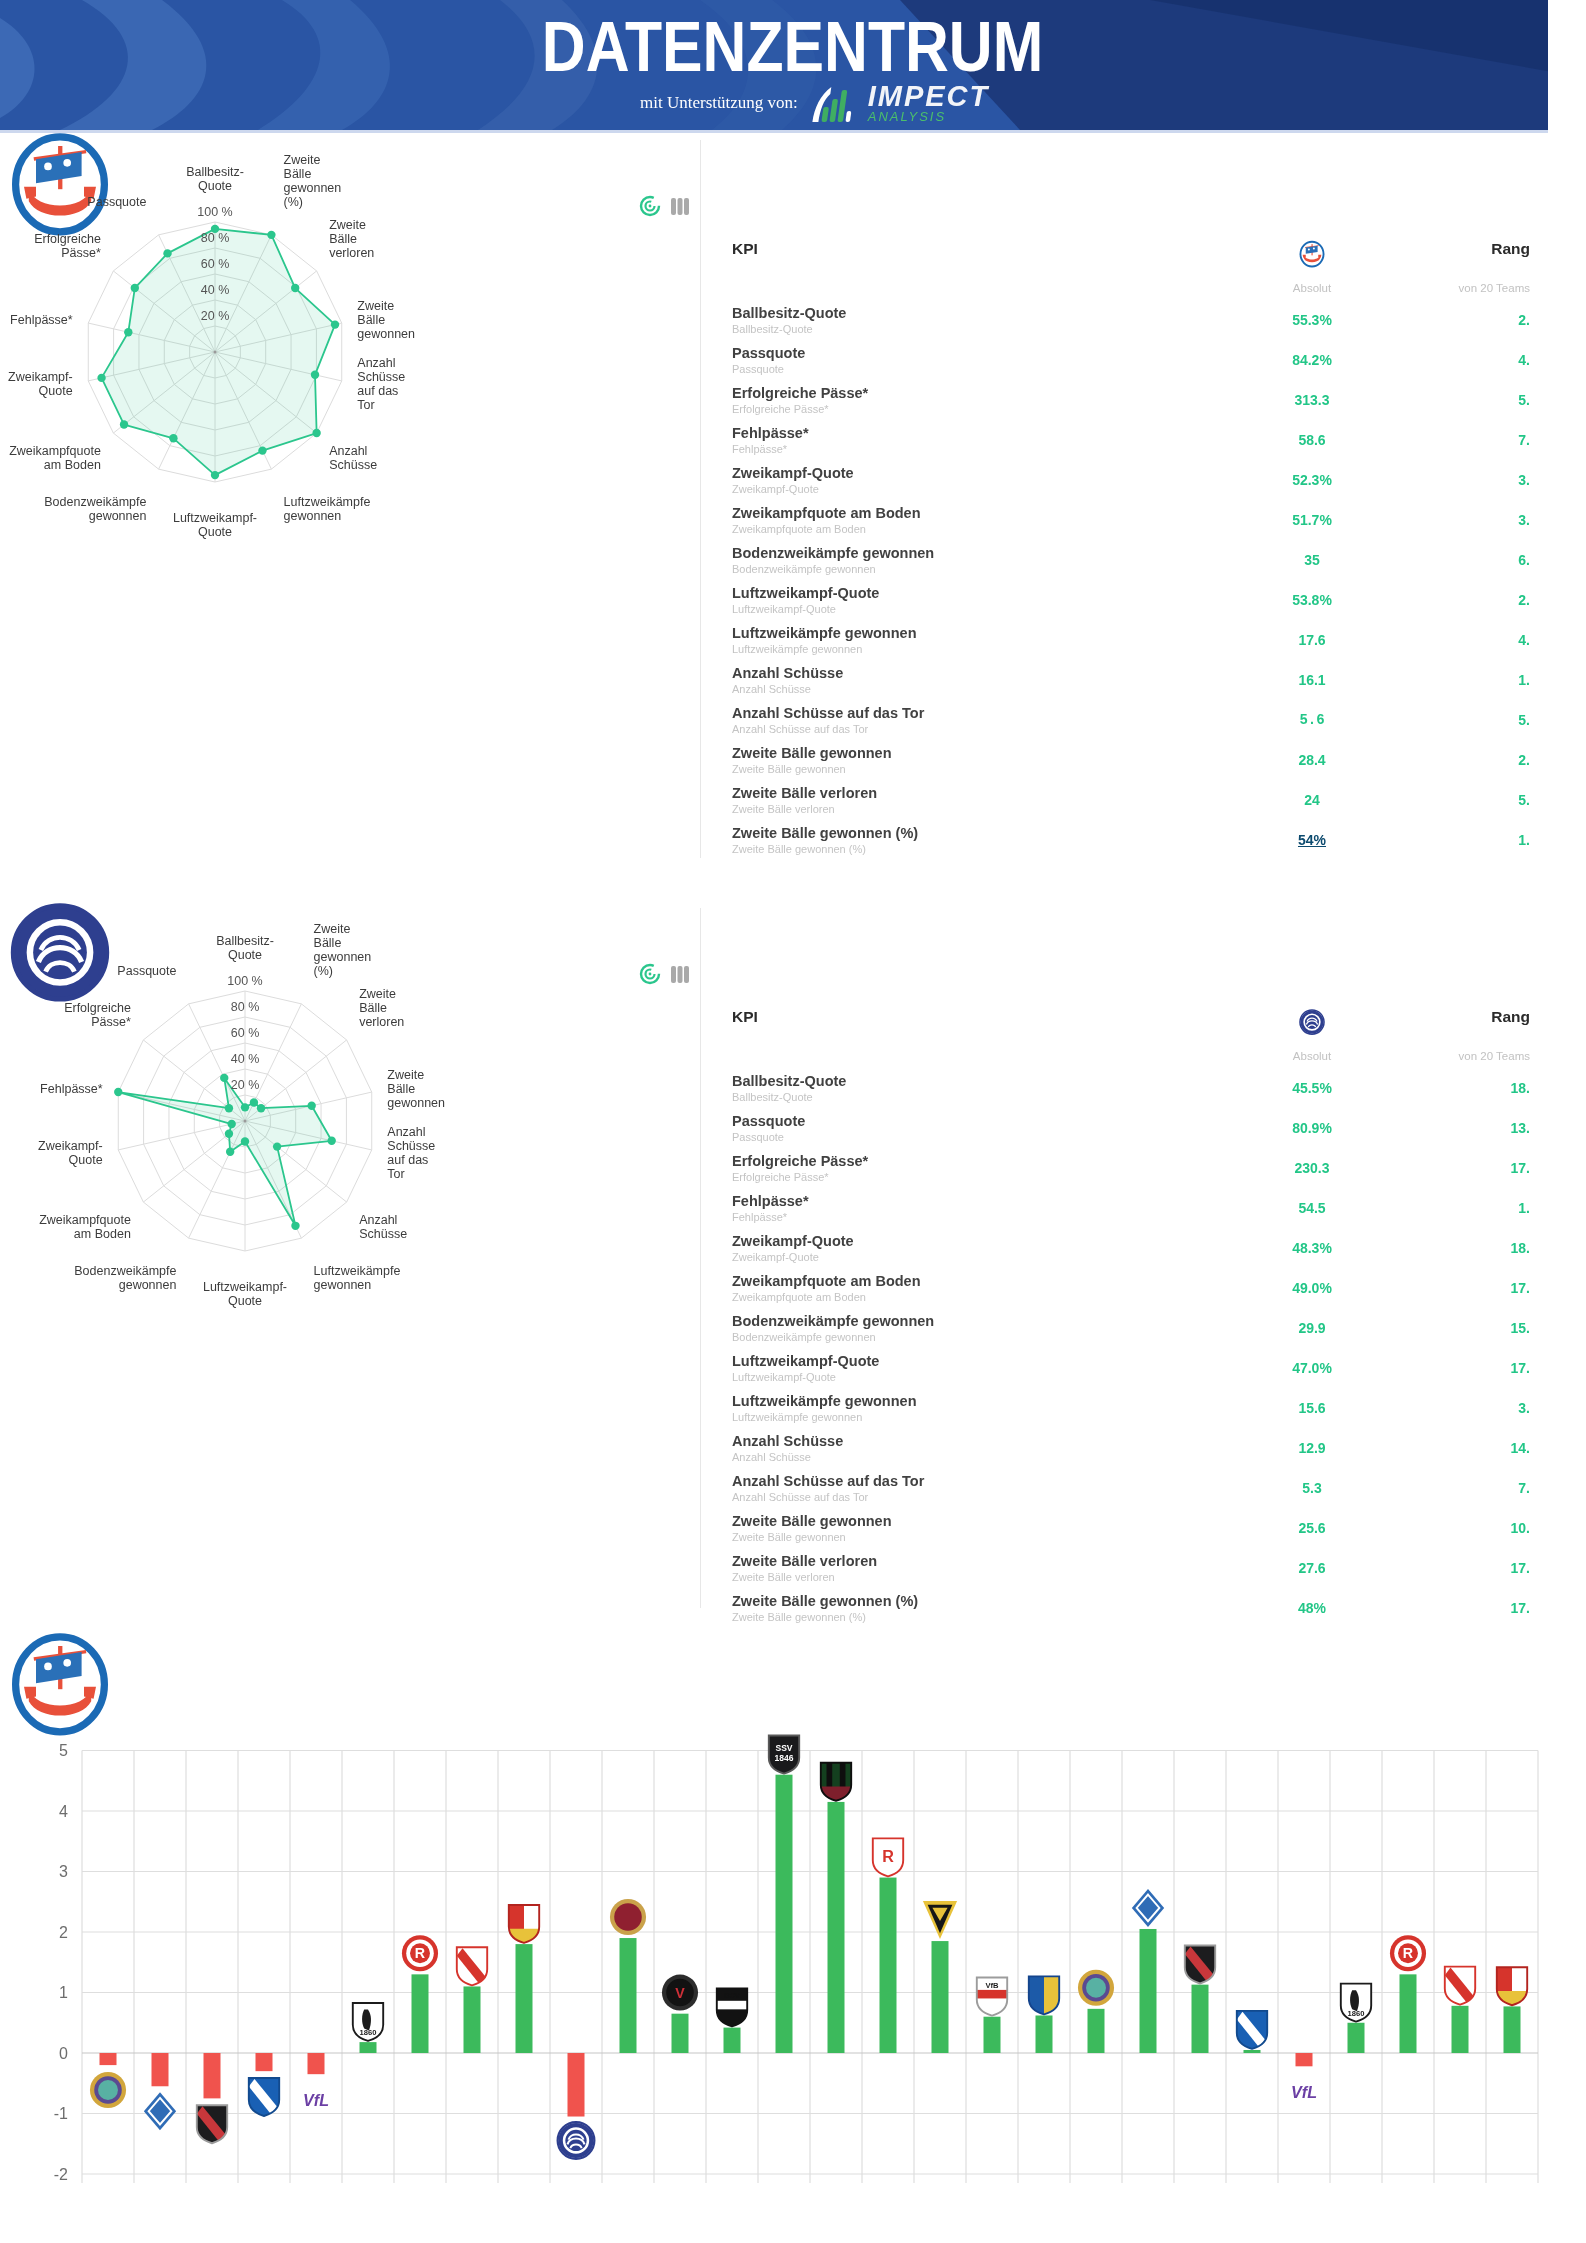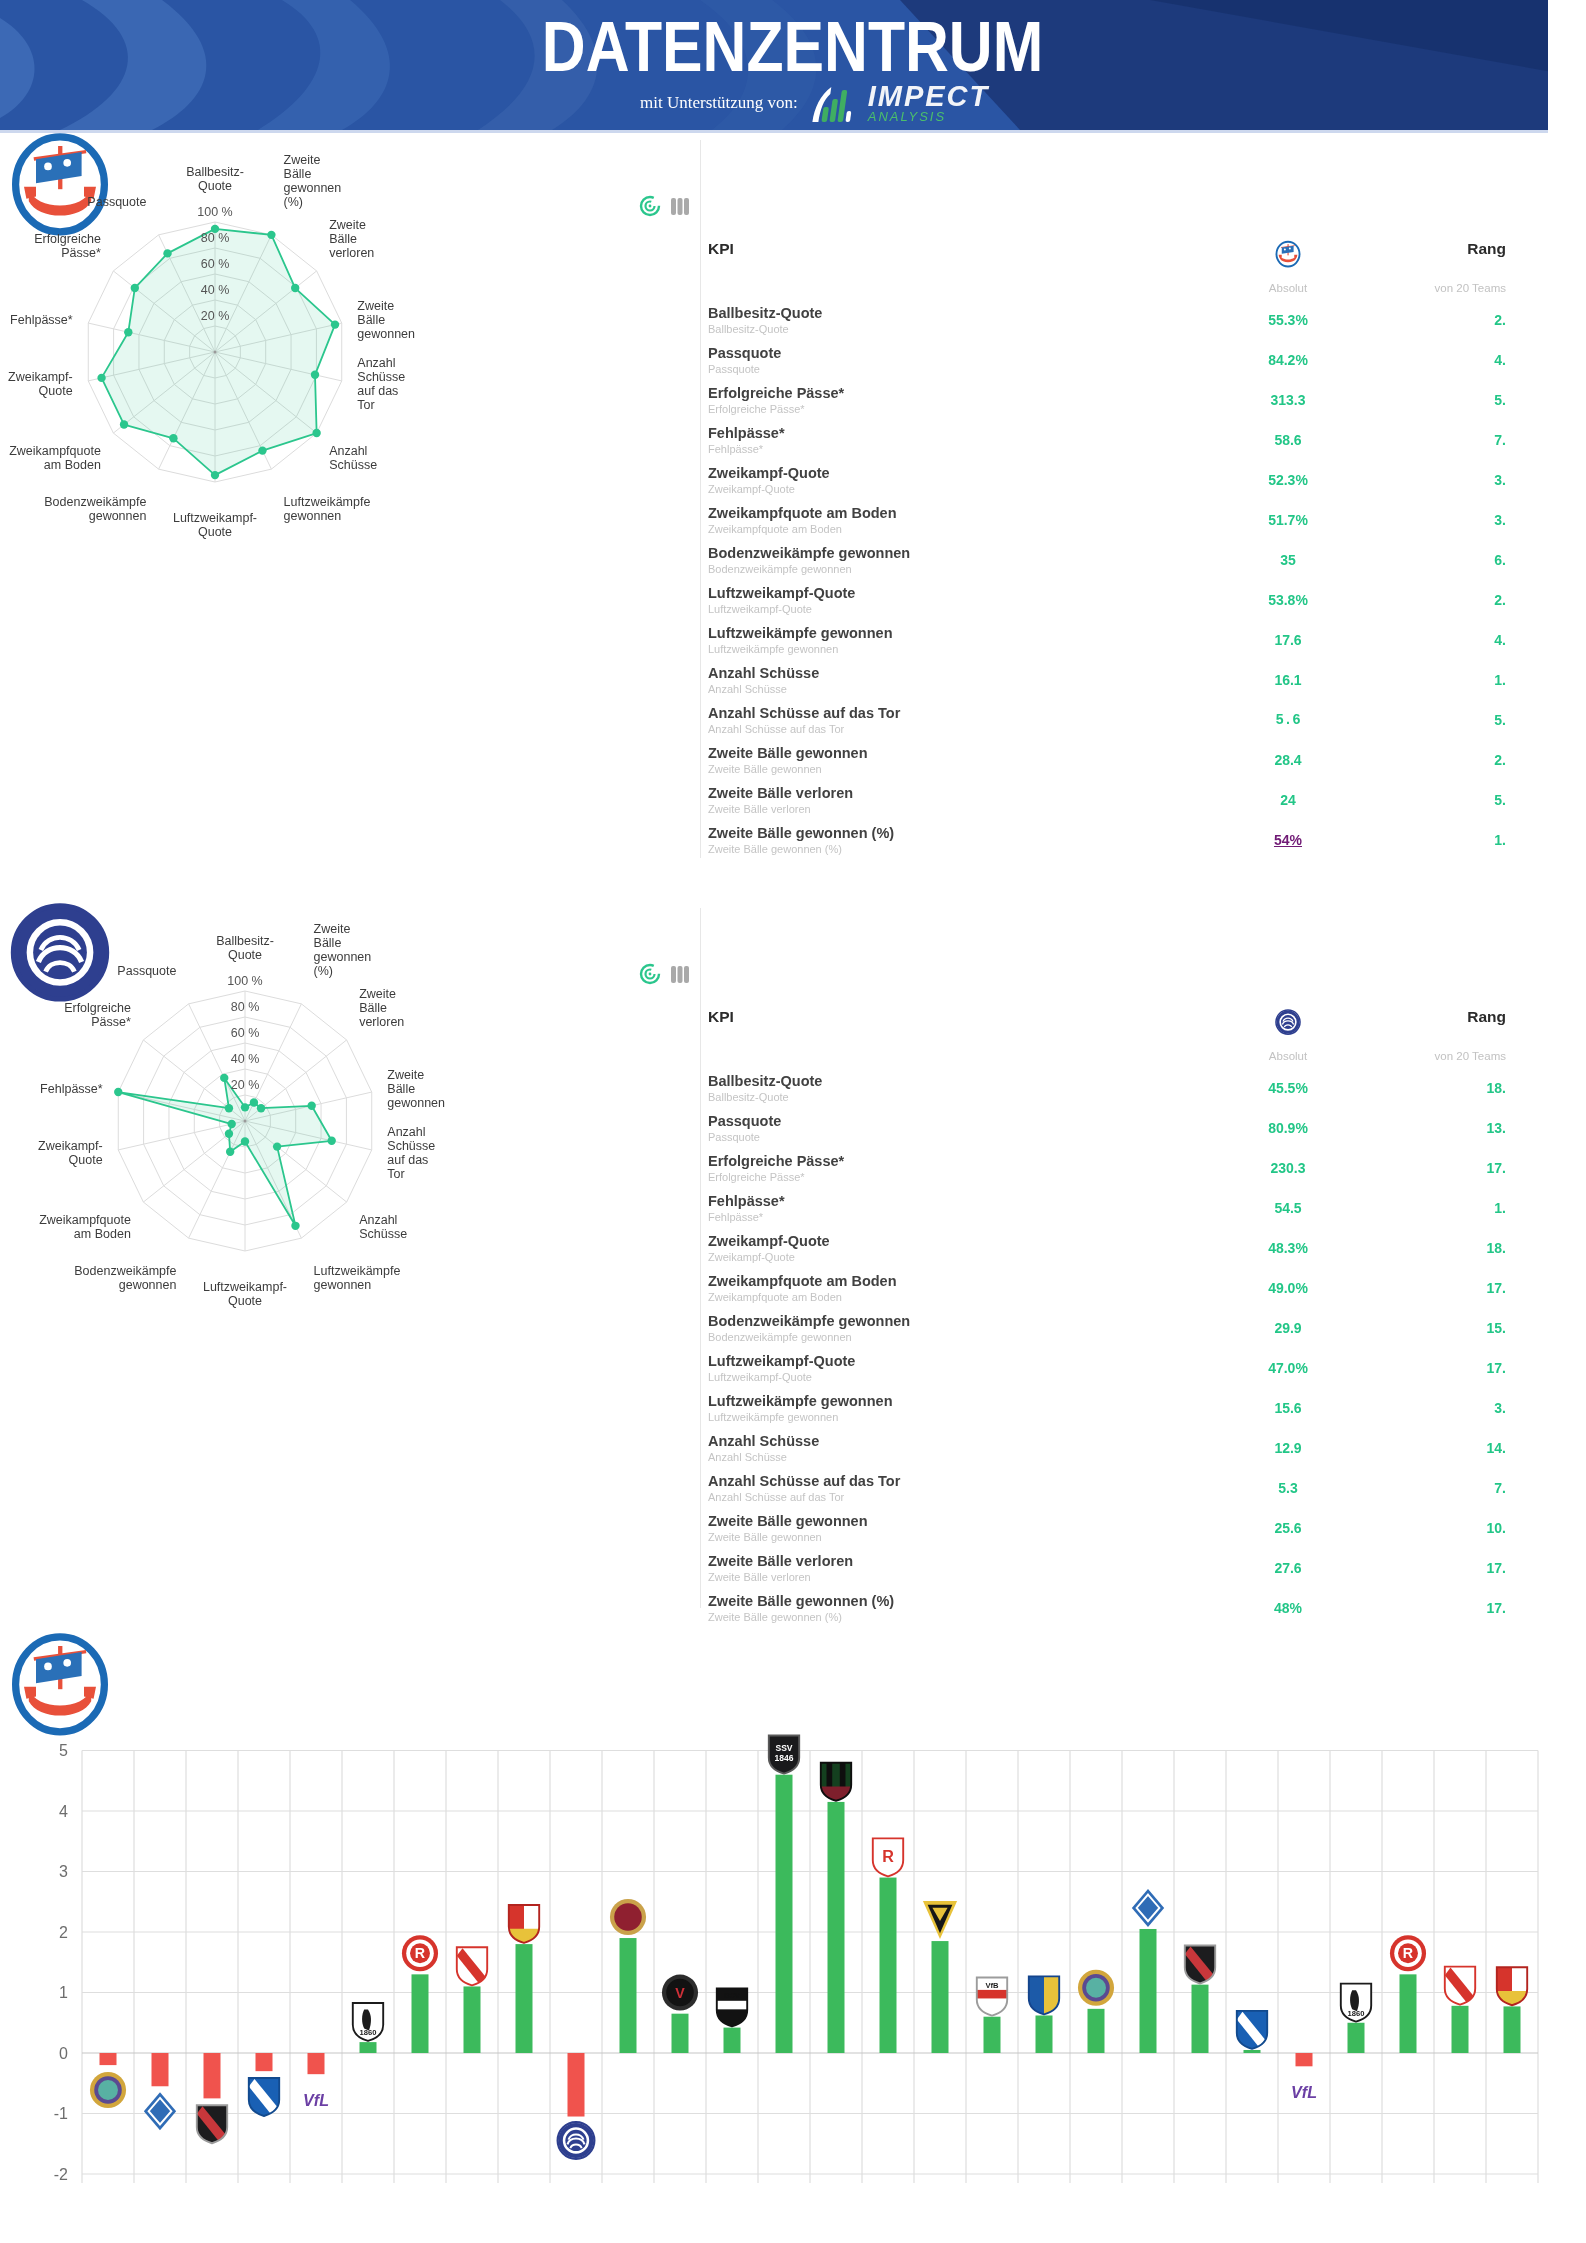--- a/index.html
+++ b/index.html
@@ -19,7 +19,7 @@
   .analysis-word{color:#4bbf6b;font-size:13px;font-style:italic;letter-spacing:2px;}
   
   .divider{position:absolute;width:1px;background:#e7e7e7;}
-  .kpi-table{position:absolute;left:708px;width:828px;}
+  .kpi-table{position:absolute;left:732px;width:828px;}
   .hrow{display:flex;align-items:flex-start;}
   .c-label{width:500px;}
   .c-val{width:160px;text-align:center;}

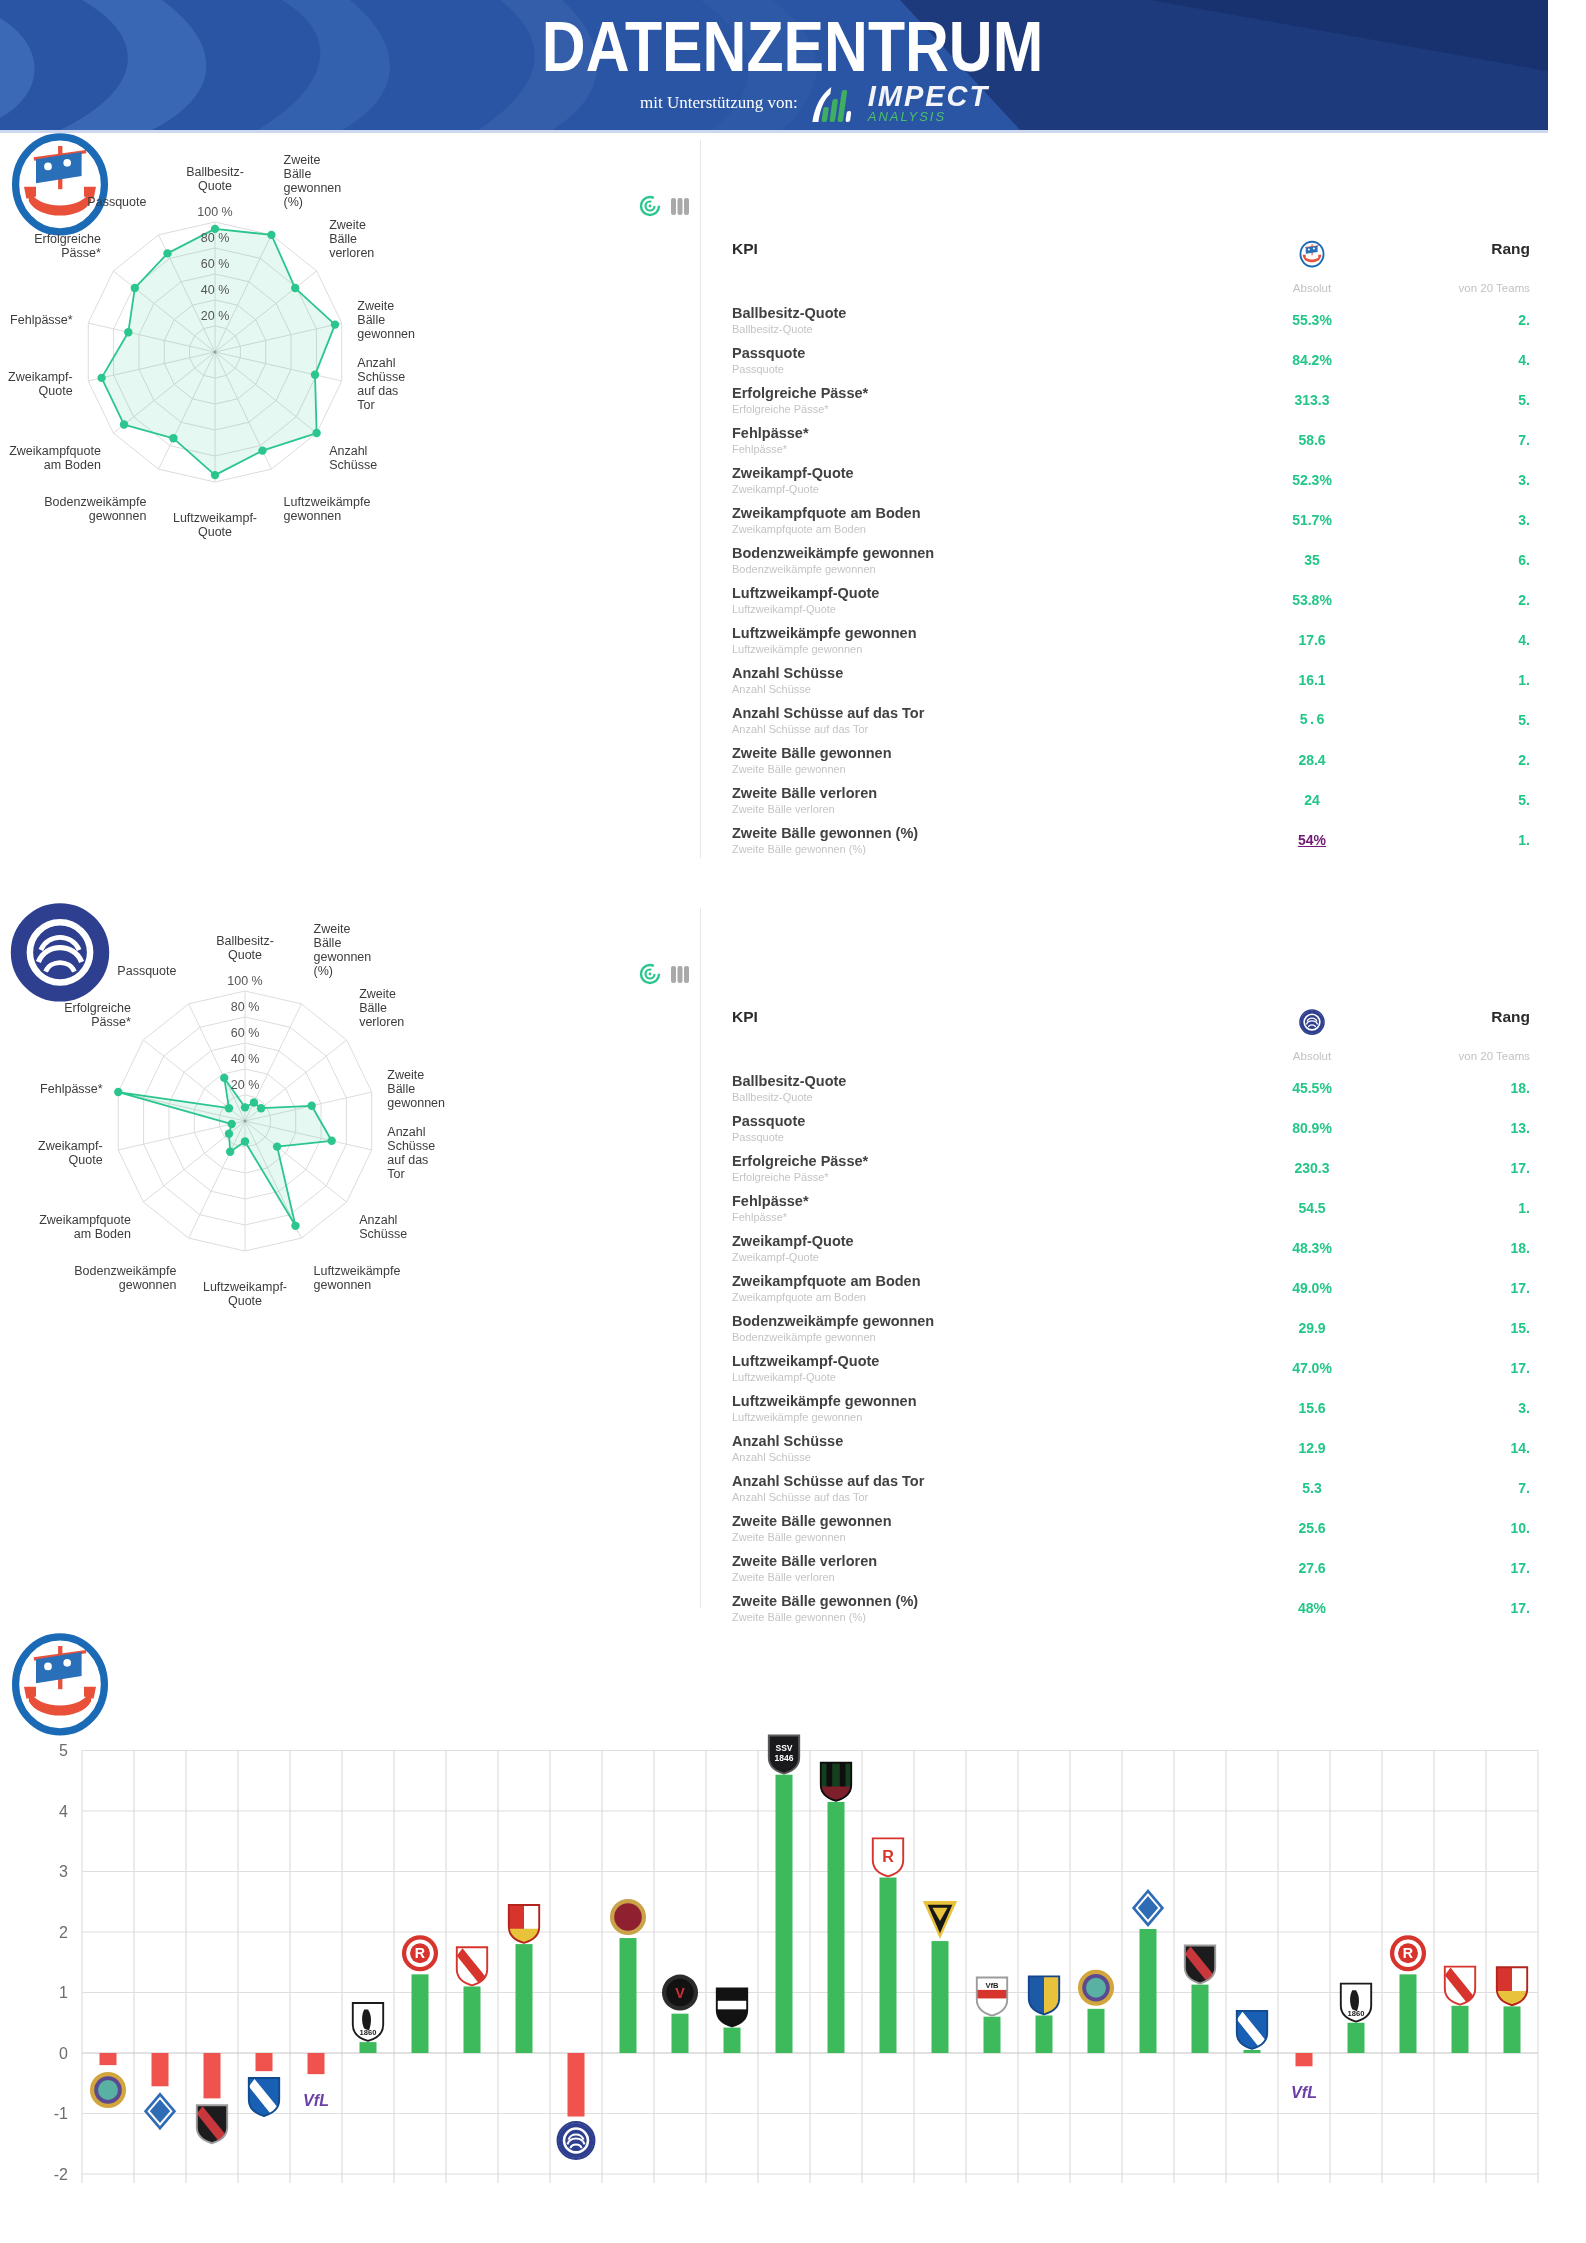--- a/index.html
+++ b/index.html
@@ -288,7 +288,7 @@
             <div class="l1">Zweite Bälle gewonnen (%)</div>
             <div class="l2">Zweite Bälle gewonnen (%)</div>
           </div>
-          <div class="c-val val" style="color: #701a75; text-decoration: underline;">54%</div>
+          <div class="c-val val" style="color: #0c4a6e; text-decoration: underline;">54%</div>
           <div class="c-rank val" style="color: rgb(34, 198, 135);">1.</div>
         </div>
       </div>

